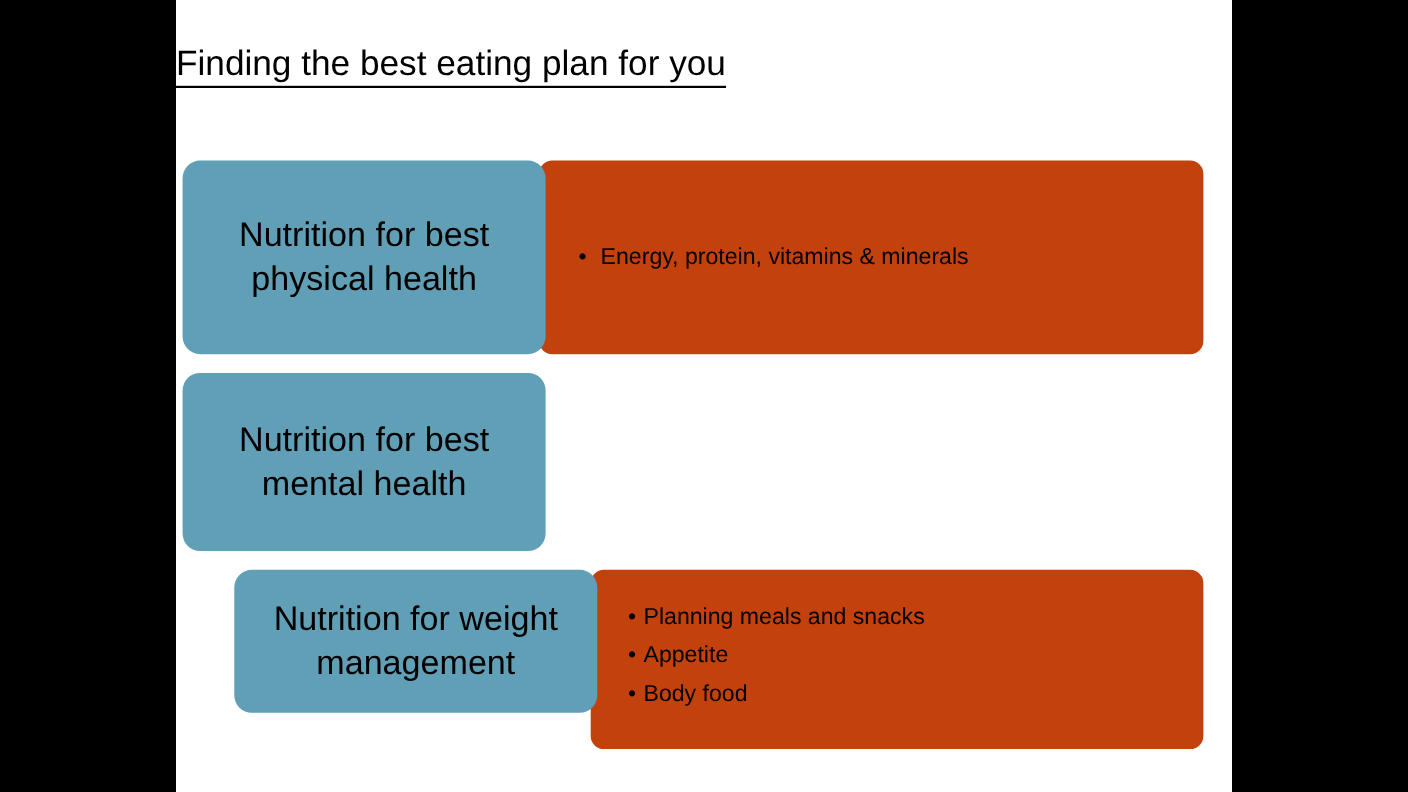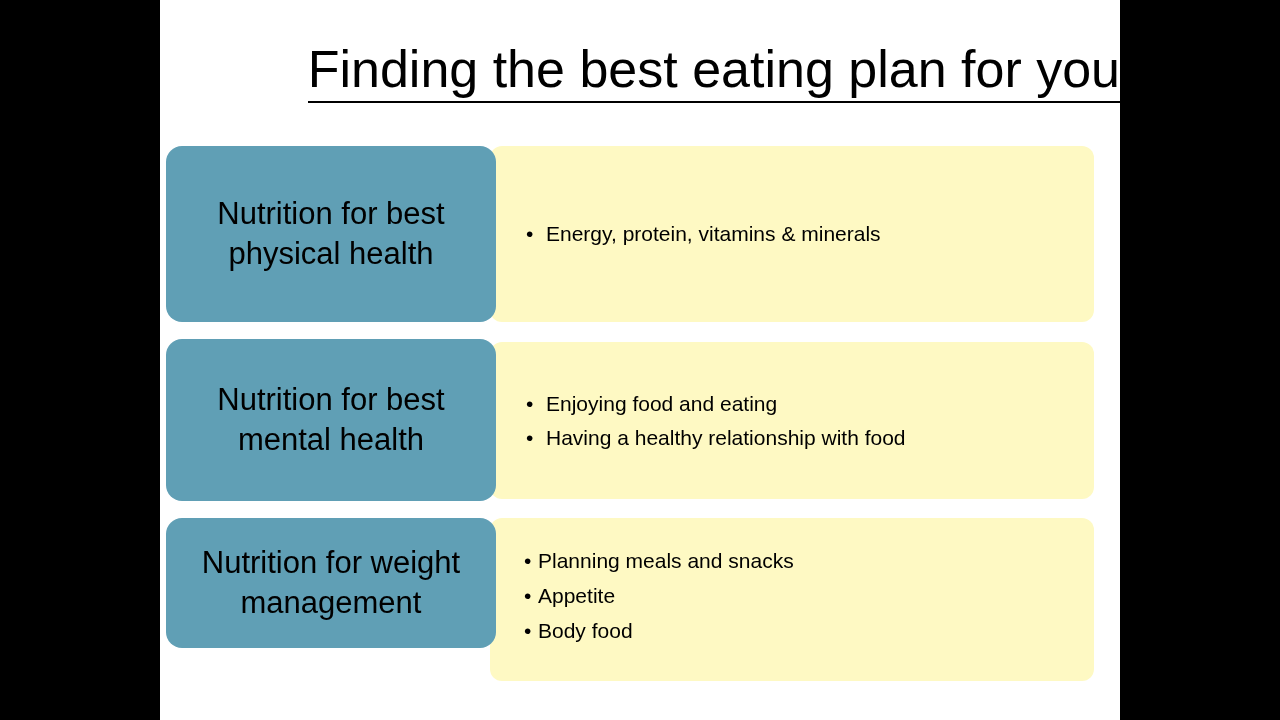--- a/index.html
+++ b/index.html
@@ -33,8 +33,8 @@
     left: 0;
     top: 38px;
     width: 960px;
-    text-align: right;
-    font-size: 52px;
+    text-align: left;
+    font-size: 32px;
     line-height: 1.2;
     color: #000000;
     font-family: "Liberation Sans", sans-serif;

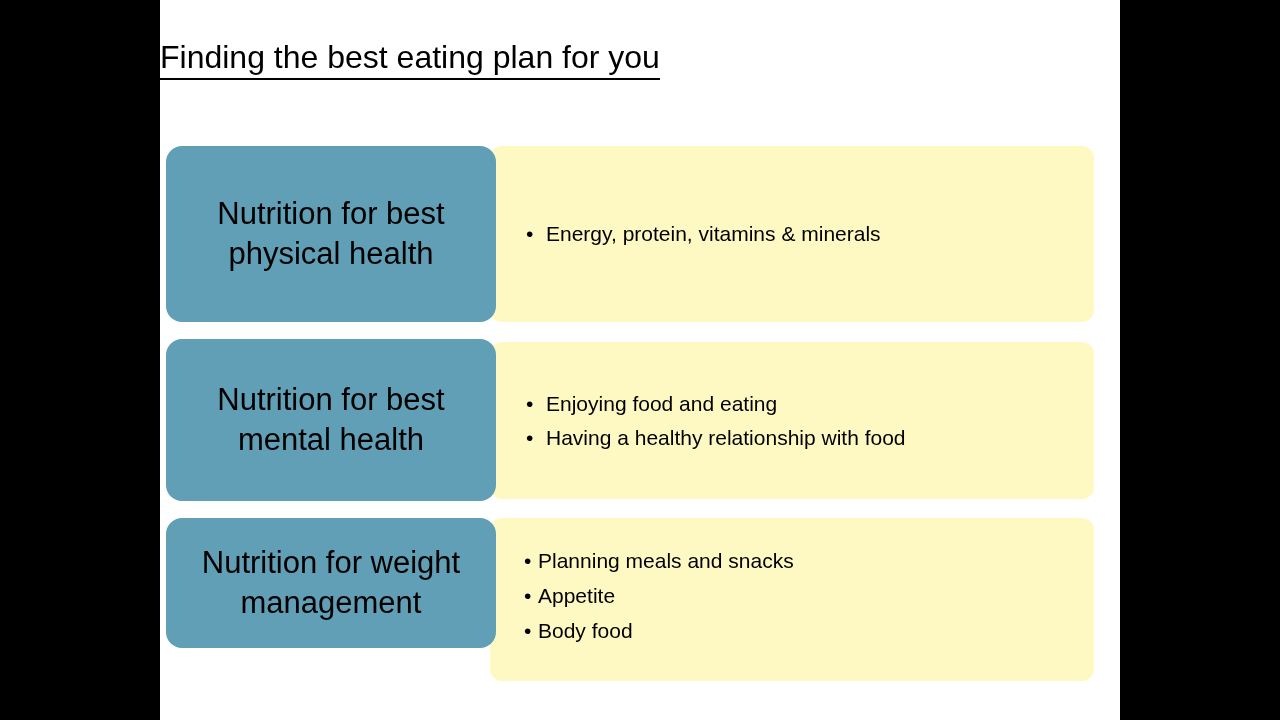--- a/index.html
+++ b/index.html
@@ -74,7 +74,7 @@
   }
   .row-body {
     flex: 1 1 auto;
-    background: #fef9c3;
+    background: #c2410c;
     border-radius: 12px;
     margin-left: -6px;
     padding: 18px 26px 18px 34px;

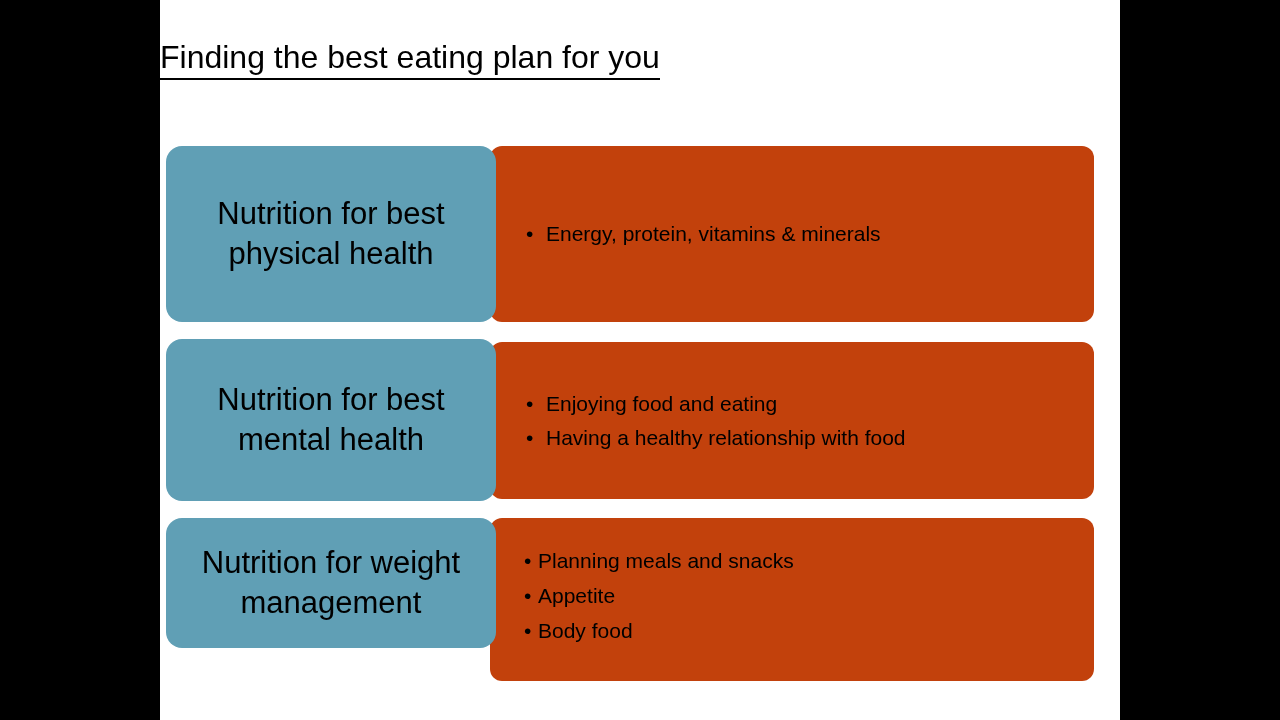--- a/index.html
+++ b/index.html
@@ -144,12 +144,6 @@
         <div class="row-label">
           <span>Nutrition for best mental health</span>
         </div>
-        <div class="row-body">
-          <ul class="bullet-list">
-            <li>Enjoying food and eating</li>
-            <li>Having a healthy relationship with food</li>
-          </ul>
-        </div>
       </div>
 
       <div class="row r3">

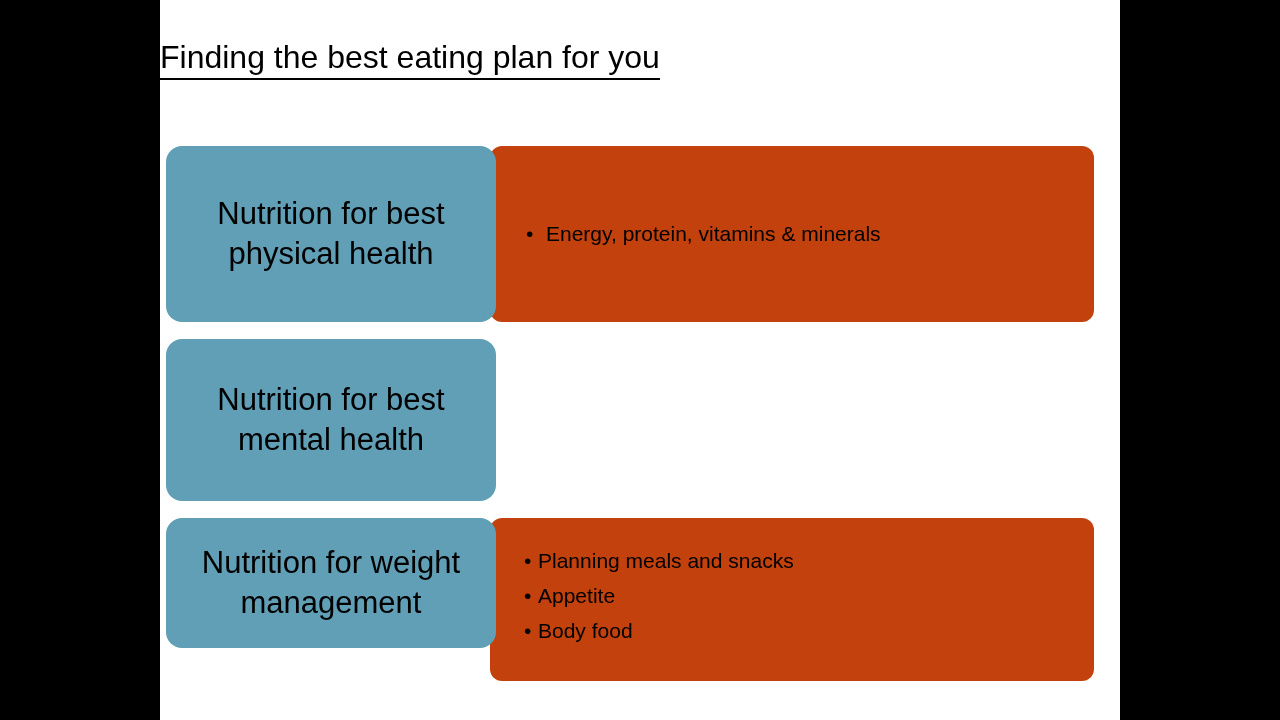--- a/index.html
+++ b/index.html
@@ -114,7 +114,7 @@
   .row.r1 .row-body { height: 176px; }
   .row.r2 .row-label { height: 162px; }
   .row.r2 .row-body { height: 157px; margin-top: 3px; }
-  .row.r3 .row-label { height: 130px; }
+  .row.r3 .row-label { height: 130px; margin-left: 47px; }
   .row.r3 .row-body { height: 163px; }
 </style>
 </head>

